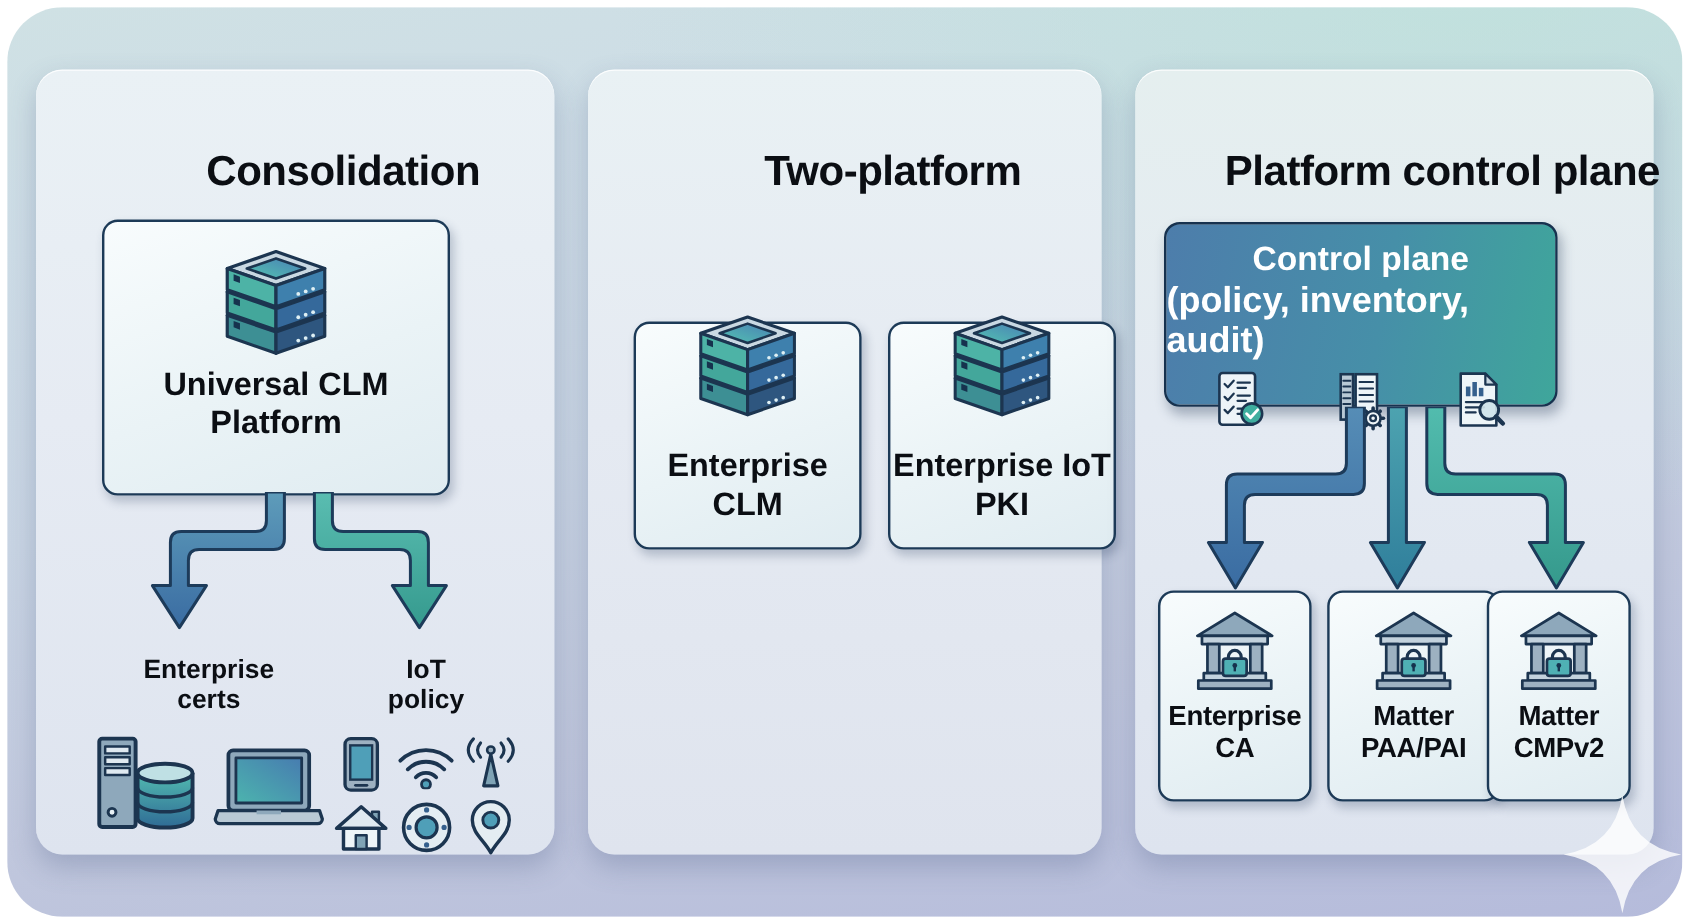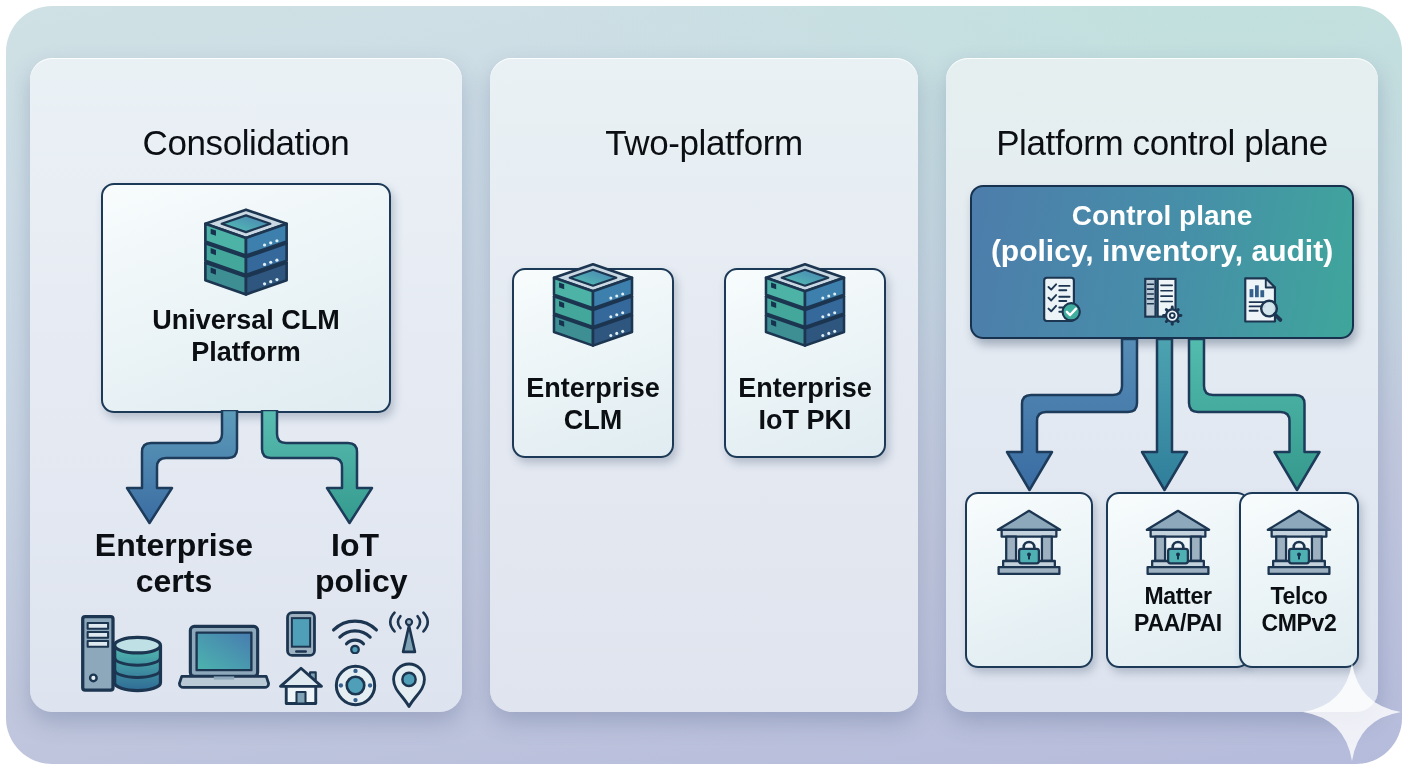--- a/index.html
+++ b/index.html
@@ -16,7 +16,7 @@
   #panel-2{left:490px;width:428px;background:linear-gradient(180deg,#e9f1f4 0%,#e5eaf2 45%,#dfe4ee 100%);}
   #panel-3{left:946px;width:432px;background:linear-gradient(180deg,#e5efef 0%,#e4eaf2 45%,#dee4ef 100%);}
   .panel-title{position:absolute;top:36px;left:0;width:100%;text-align:center;
-               font-size:35px;font-weight:400;letter-spacing:-.4px;}
+               font-size:35px;font-weight:700;letter-spacing:-.4px;padding-left:40px;}
   .node-box{box-sizing:border-box;border:2.5px solid #1c3a57;border-radius:13px;
             background:linear-gradient(160deg,#f8fcfd 0%,#eaf3f6 55%,#e0ecf1 100%);
             box-shadow:3px 5px 8px rgba(40,60,90,.25);}

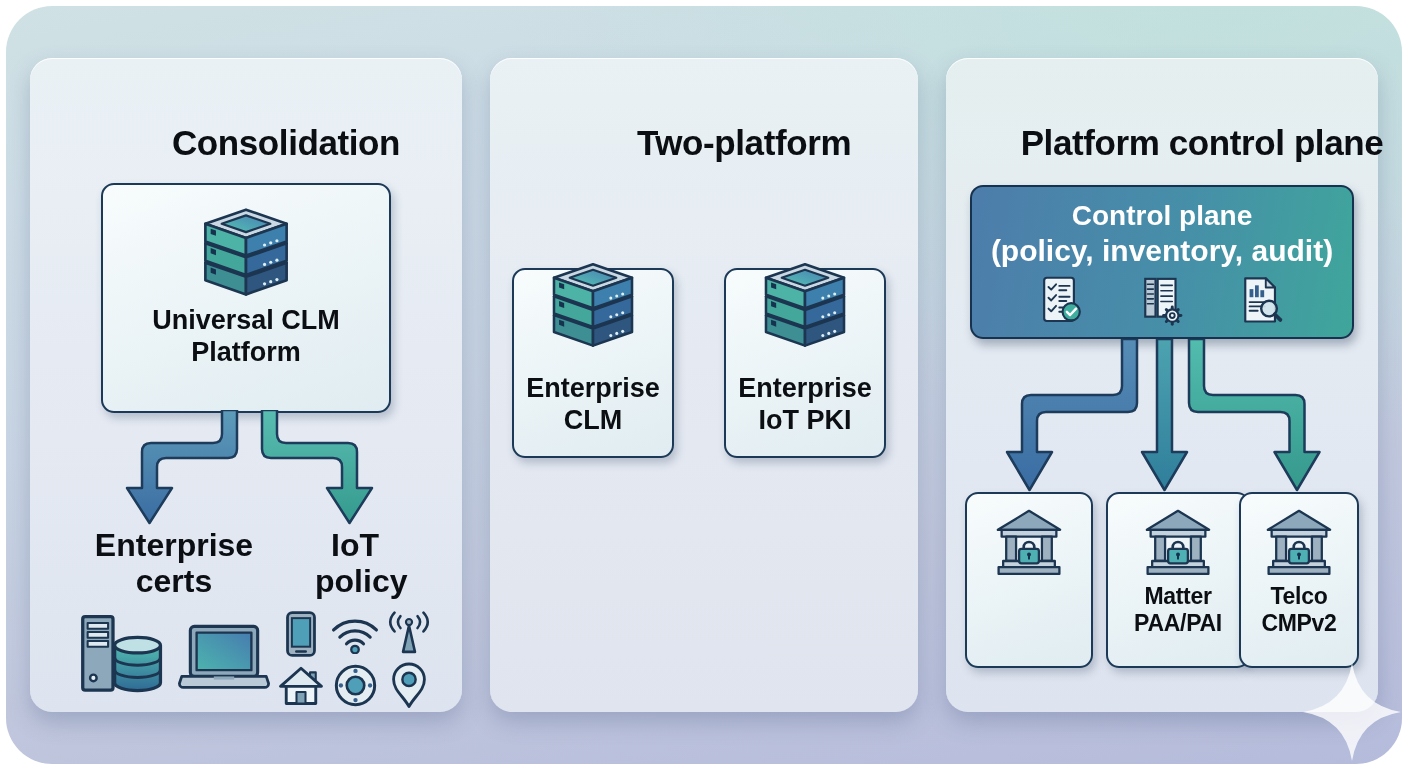--- a/index.html
+++ b/index.html
@@ -41,7 +41,7 @@
   .tp-label{position:absolute;left:0;top:102px;width:100%;text-align:center;
             font-size:27px;font-weight:700;line-height:1.2;}
   
-  .ctrl-box{position:absolute;left:24px;top:127px;width:384px;height:154px;box-sizing:border-box;
+  .ctrl-box{position:absolute;left:24px;top:127px;width:328px;height:154px;box-sizing:border-box;
             border:2.5px solid #17324f;border-radius:13px;
             background:linear-gradient(100deg,#4d7dab 0%,#468fa8 55%,#3fa69b 100%);
             box-shadow:3px 6px 10px rgba(40,60,90,.35);

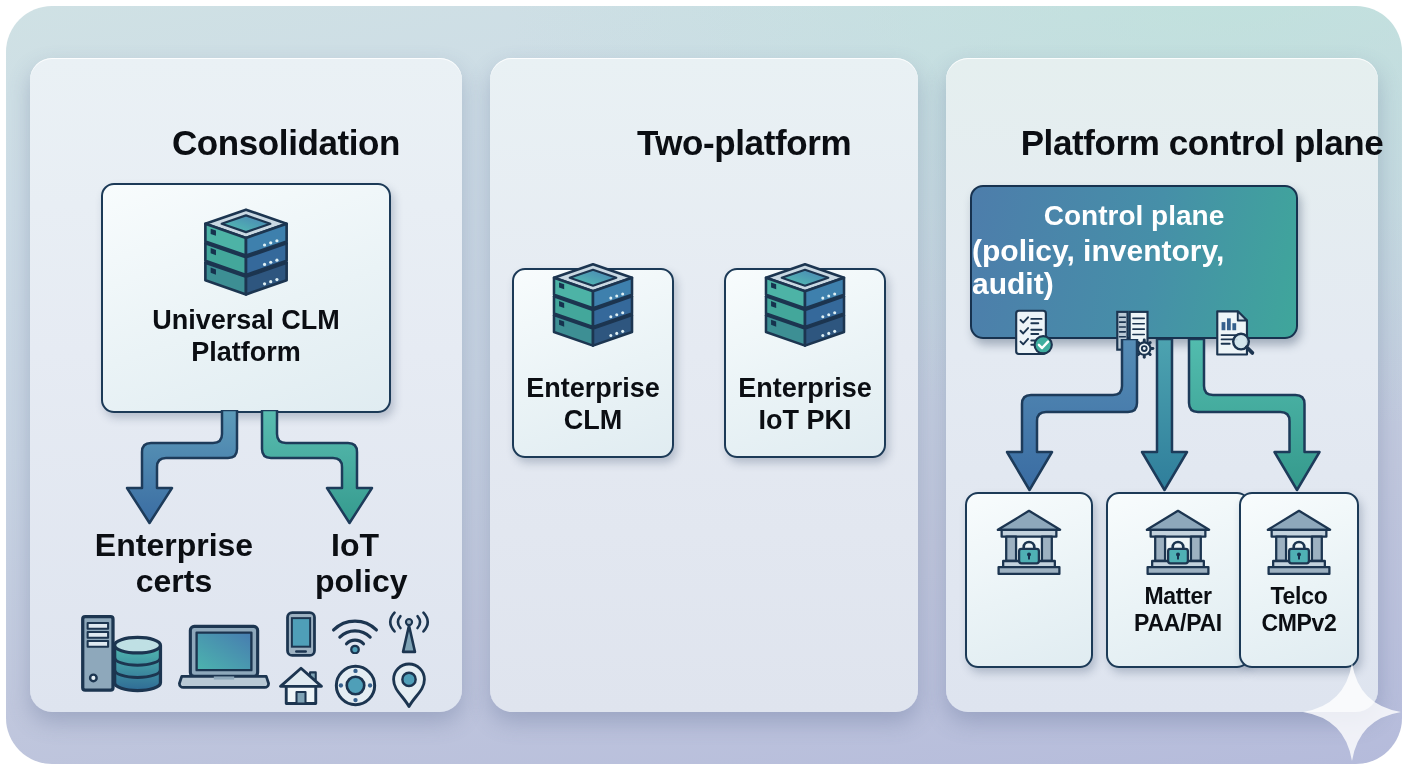--- a/index.html
+++ b/index.html
@@ -21,7 +21,7 @@
             background:linear-gradient(160deg,#f8fcfd 0%,#eaf3f6 55%,#e0ecf1 100%);
             box-shadow:3px 5px 8px rgba(40,60,90,.25);}
   
-  .clm-box{position:absolute;left:71px;top:125px;width:290px;height:230px;
+  .clm-box{position:absolute;left:55px;top:125px;width:290px;height:230px;
            display:flex;flex-direction:column;align-items:center;padding-top:14px;}
   .clm-label{font-size:27px;font-weight:700;line-height:1.2;text-align:center;margin-top:6px;max-width:250px;}
   .arrows-svg{position:absolute;left:0;display:block;}

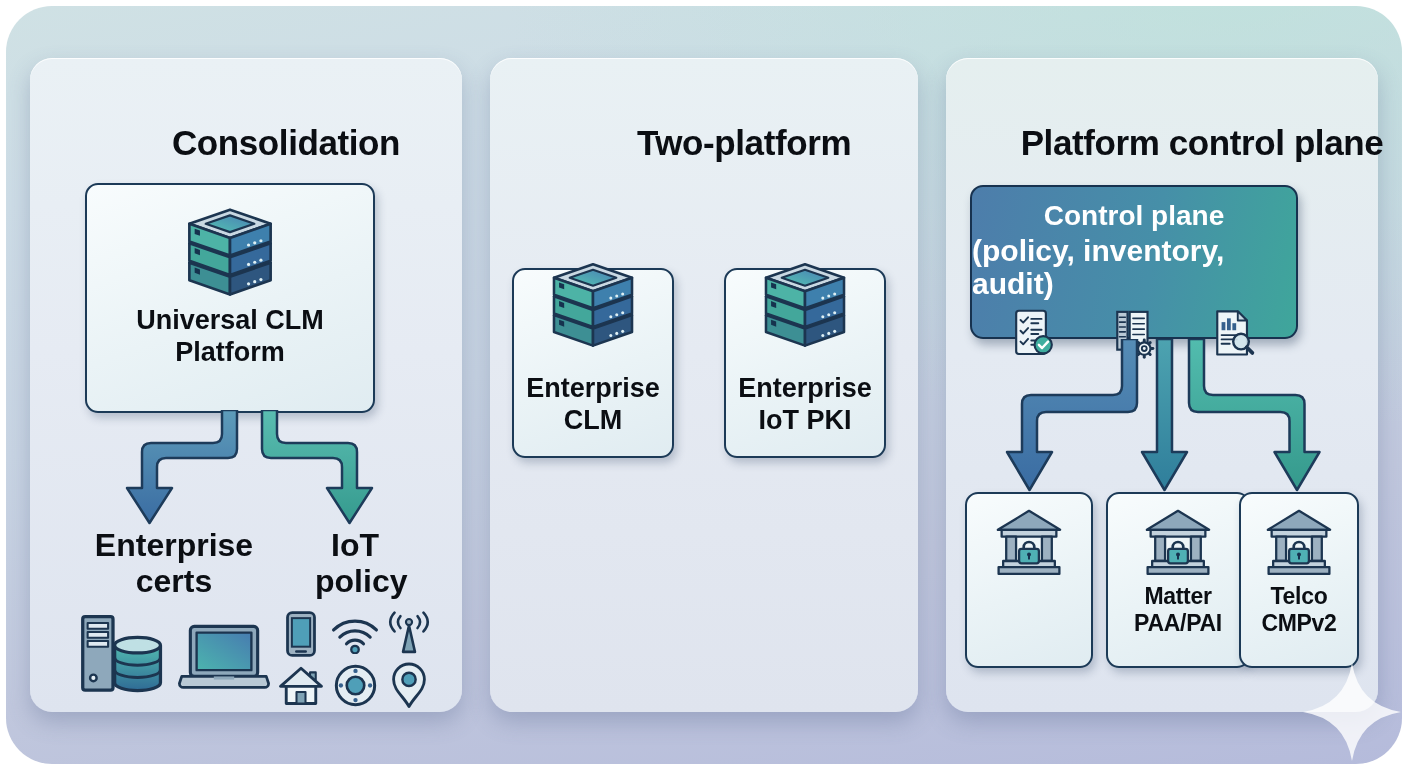--- a/index.html
+++ b/index.html
@@ -35,7 +35,7 @@
   .iot-grid{display:grid;grid-template-columns:repeat(3,50px);grid-auto-rows:48px;
             justify-content:center;align-items:center;justify-items:center;gap:4px;margin-top:10px;}
   
-  .tp-box{position:absolute;top:210px;width:162px;height:190px;}
+  .tp-box{position:absolute;top:210px;width:190px;height:190px;margin-left:16px;}
   #tp-left{left:22px;} #tp-right{left:234px;}
   .tp-icon{position:absolute;left:50%;transform:translateX(-50%);top:-16px;}
   .tp-label{position:absolute;left:0;top:102px;width:100%;text-align:center;

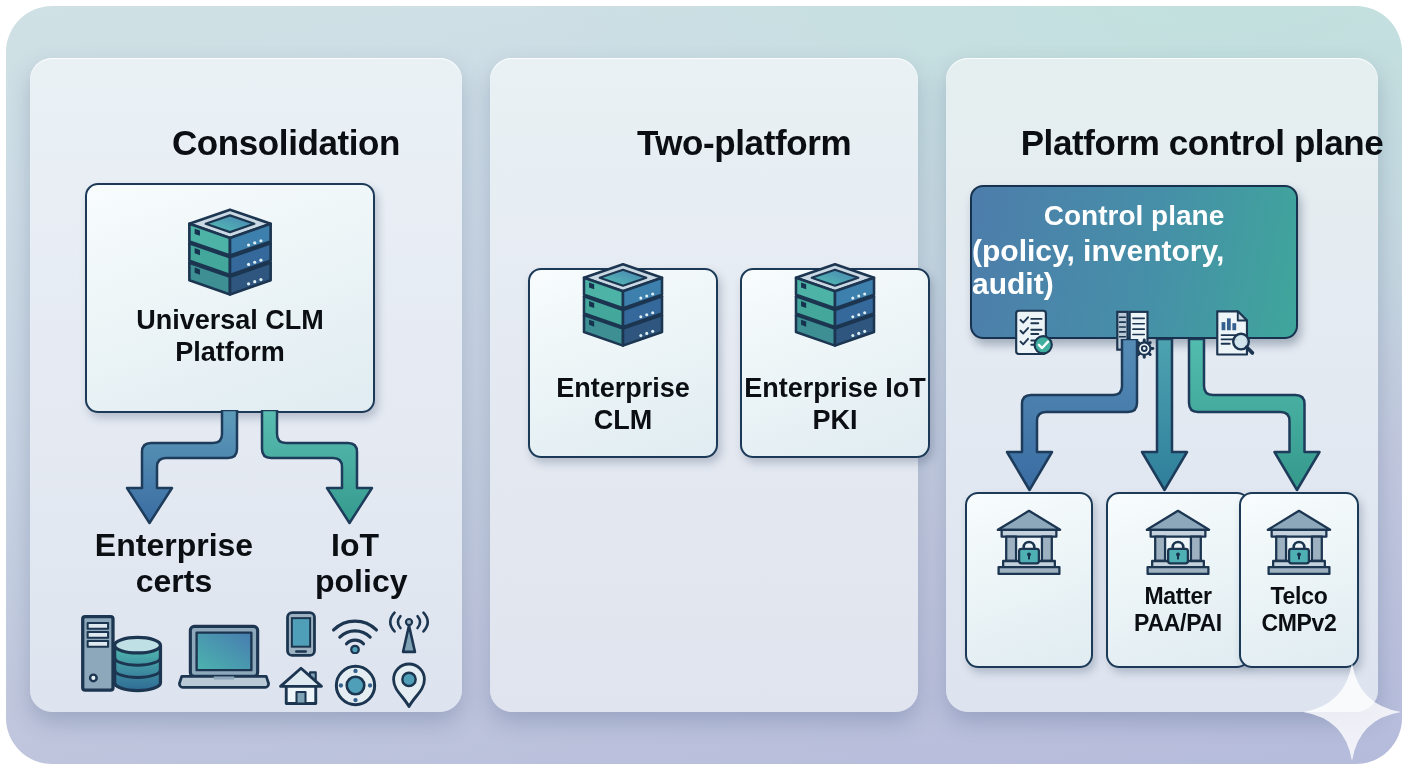--- a/index.html
+++ b/index.html
@@ -28,7 +28,7 @@
   .branch{position:absolute;text-align:center;}
   #branch-enterprise{left:38px;top:470px;width:212px;}
   #branch-iot{left:242px;top:470px;width:166px;}
-  .branch-label{font-size:32px;font-weight:700;line-height:1.12;margin:0 auto;}
+  .branch-label{font-size:22px;font-weight:700;line-height:1.12;margin:18px auto;}
   #branch-enterprise .branch-label{max-width:160px;}
   #branch-iot .branch-label{max-width:80px;}
   .ent-icons{display:flex;align-items:flex-end;justify-content:center;gap:10px;margin-top:14px;}

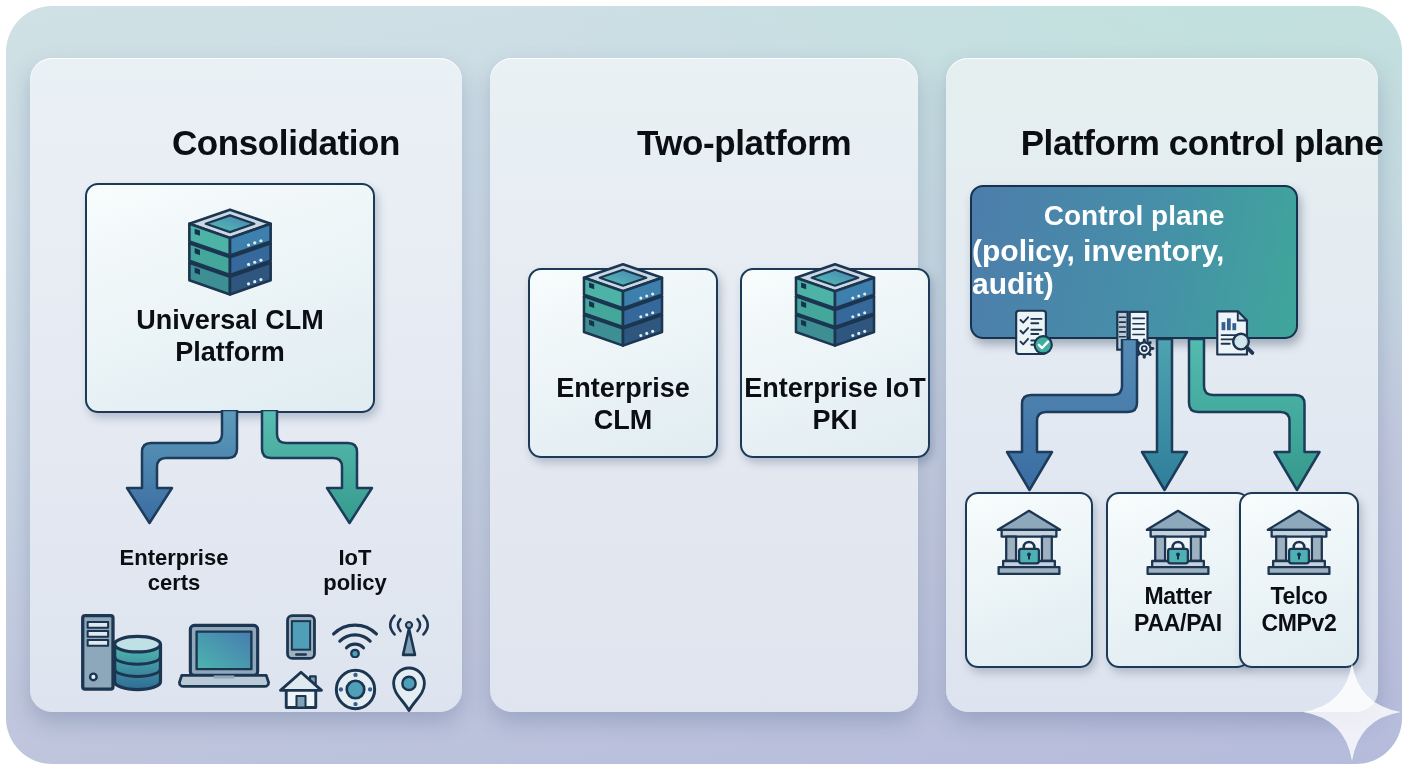--- a/index.html
+++ b/index.html
@@ -394,6 +394,7 @@
       <svg width="76" height="70">
           <use href="#sym-bank"></use>
         </svg>
+      <div class="target-label">Enterprise CA</div>
     </div>
     <div class="node-box target-box" id="target-1">
       <svg width="76" height="70">

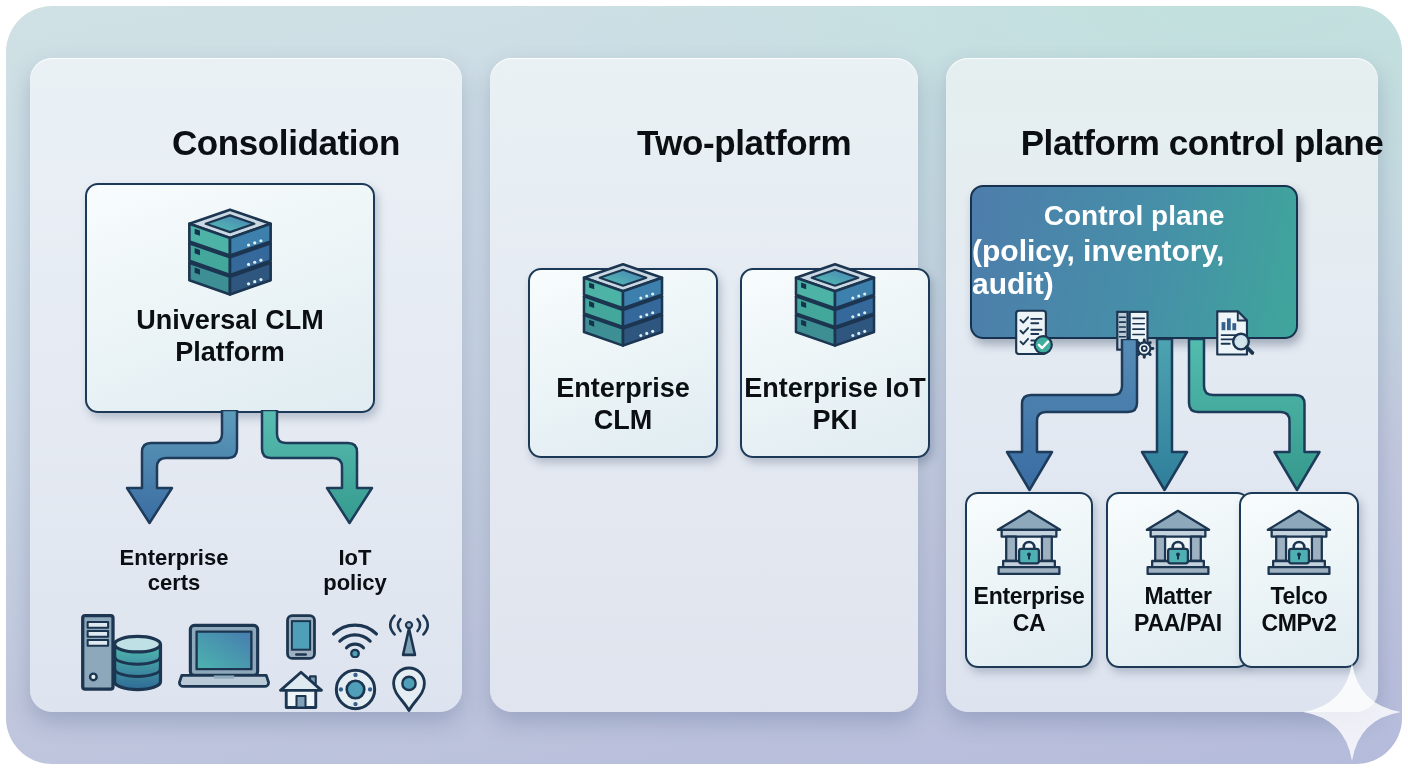--- a/index.html
+++ b/index.html
@@ -406,7 +406,7 @@
       <svg width="76" height="70">
           <use href="#sym-bank"></use>
         </svg>
-      <div class="target-label">Telco CMPv2</div>
+      <div class="target-label">Matter CMPv2</div>
     </div>
   </section>
 

